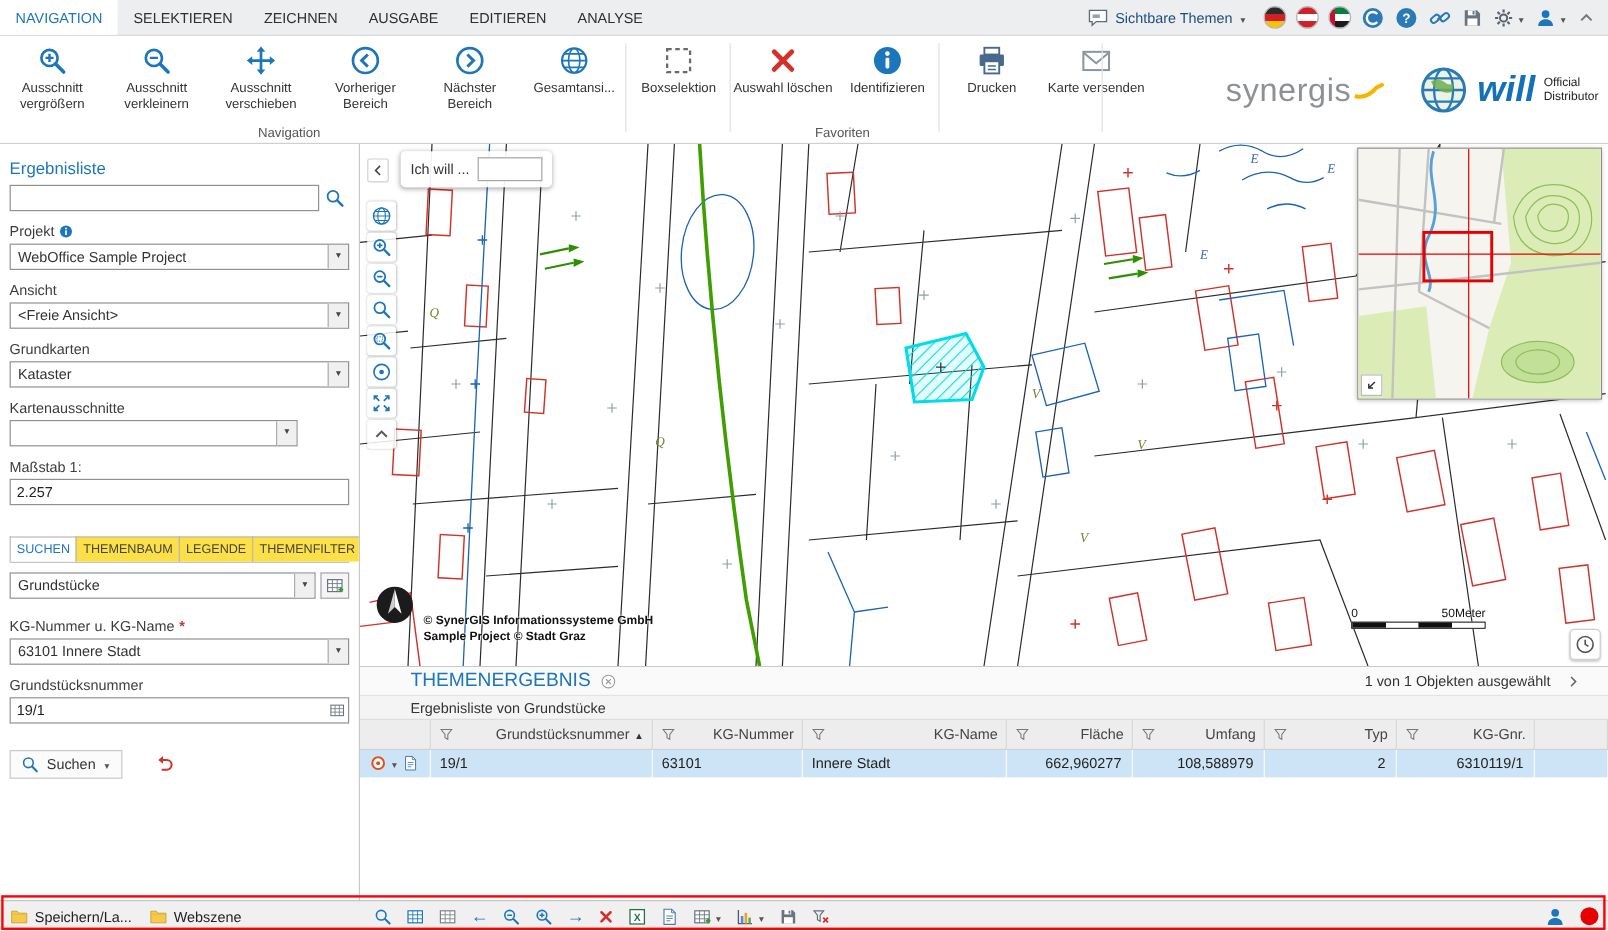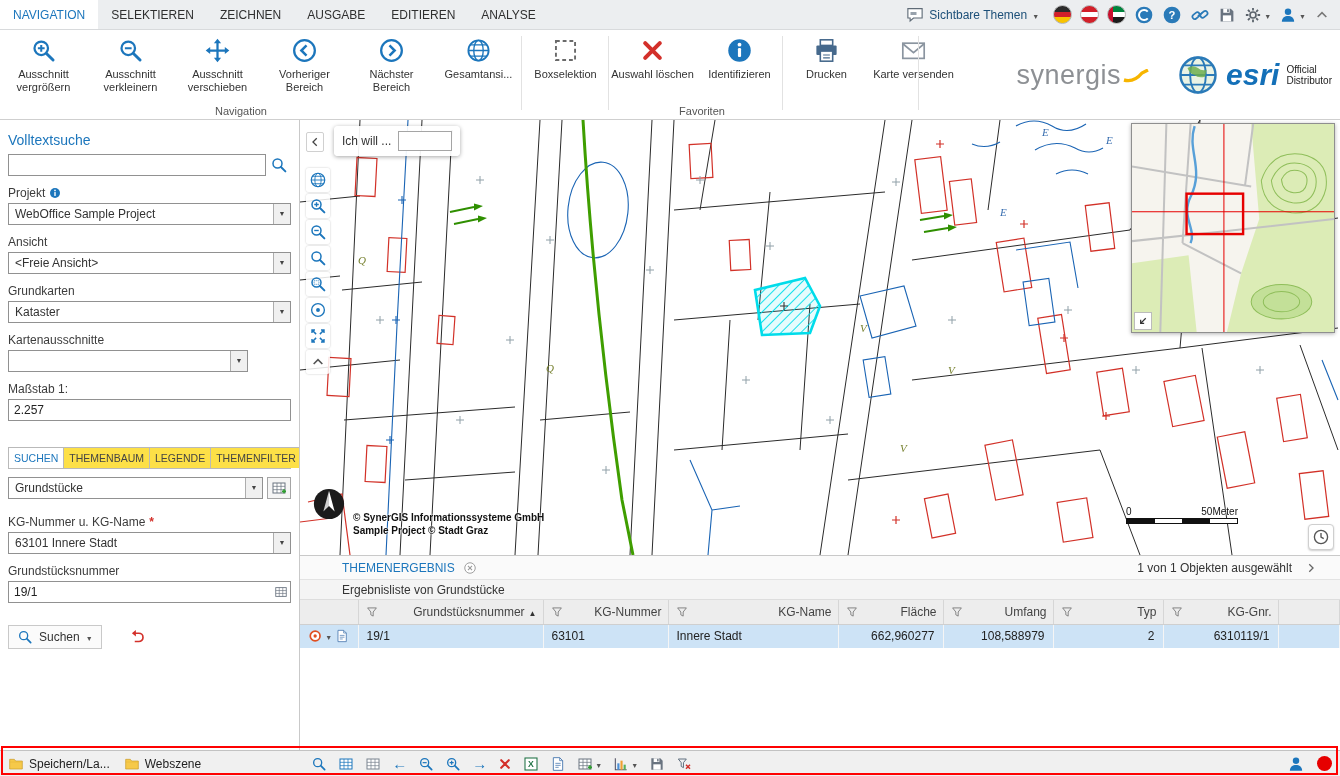--- a/index.html
+++ b/index.html
@@ -422,7 +422,7 @@
         <path d="M2,12 H22 M3.5,6.5 H20.5 M3.5,17.5 H20.5" stroke="#2a7ab8" stroke-width="1.1" fill="none"></path>
         <path d="M6,8 q3,-2 6,0 q2,2 5,1 l-1,4 q-4,1 -6,-1 q-3,-1 -4,-4 z" fill="#6fae4e" opacity="0.85"></path>
       </svg>
-      <span class="esri-text">esri</span>
+      <span class="esri-text">will</span>
       <span class="esri-sub">
         <span>Official</span><br>
         <span>Distributor</span>

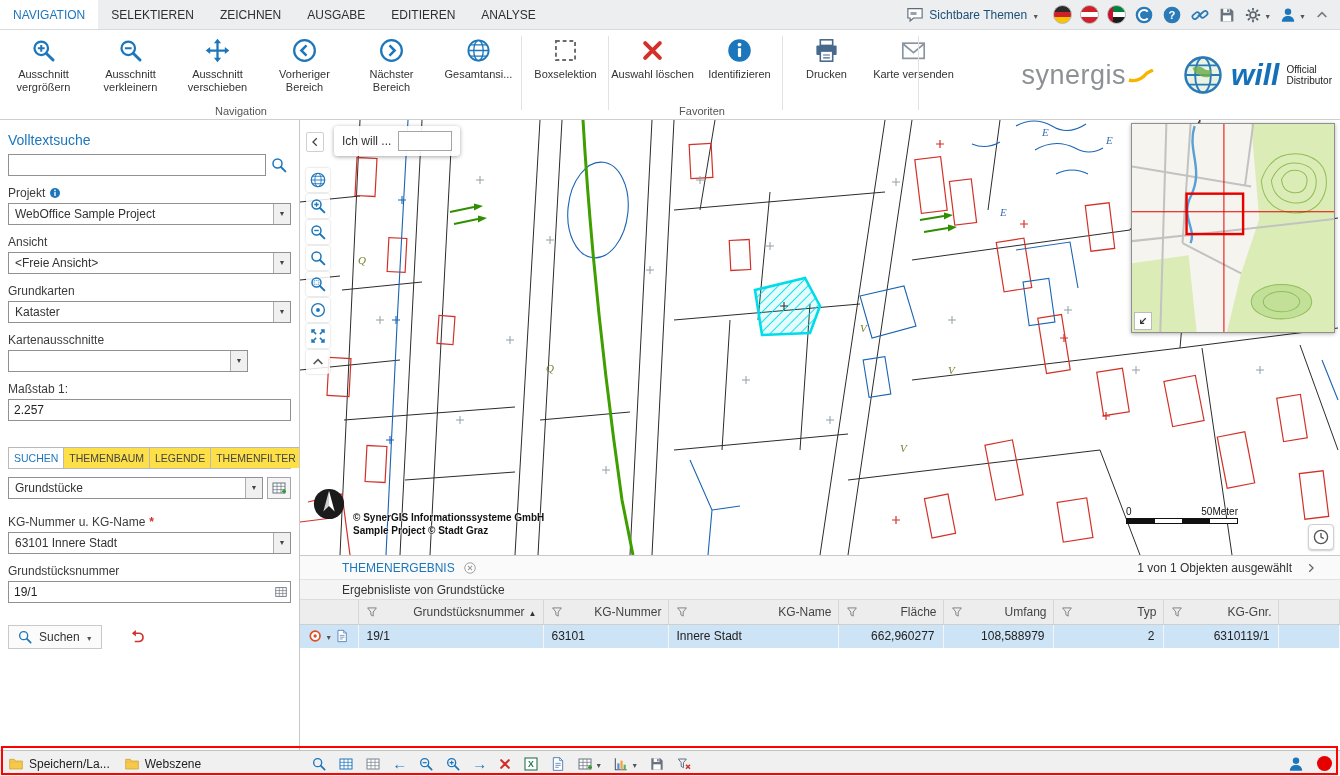--- a/index.html
+++ b/index.html
@@ -434,7 +434,7 @@
 <div class="main">
 
   <aside class="sidebar">
-    <div class="sb-title">Volltextsuche</div>
+    <div class="sb-title">Ergebnisliste</div>
     <div class="row">
       <input class="txt" style="width: 258px;">
       <svg class="ic ic18 blue">

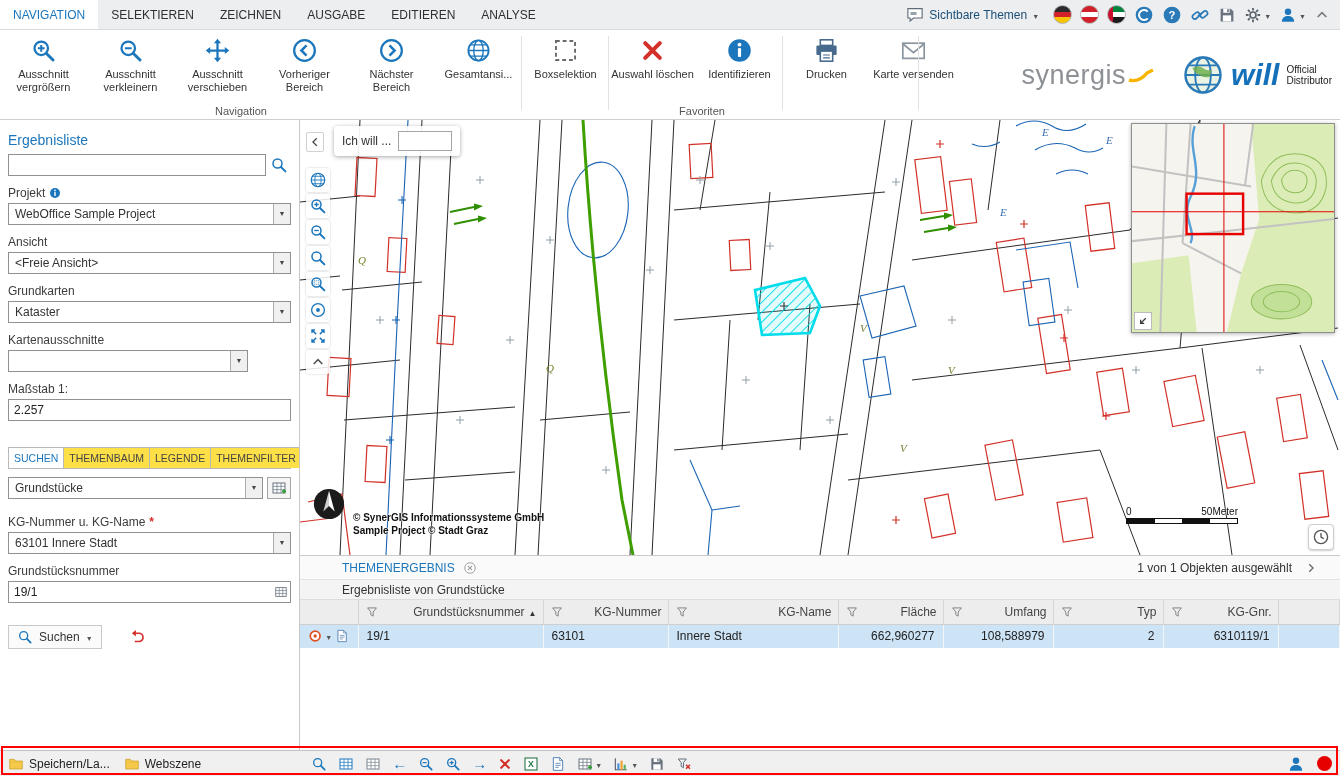--- a/index.html
+++ b/index.html
@@ -85,7 +85,7 @@
 
 .results{height:195px;border-top:1px solid #c9c9c9;display:flex;flex-direction:column;background:#fff}
 .res-header{height:24px;background:#fafafa;border-bottom:1px solid #e3e3e3;display:flex;align-items:center;padding-left:42px}
-.res-tab{color:#1c76bc;font-size:12px;cursor:pointer;margin-right:8px}
+.res-tab{color:#1c76bc;font-size:16px;cursor:pointer;margin-right:8px}
 .res-status{margin-left:auto;color:#333;margin-right:12px}
 .res-chev{margin-right:22px;cursor:pointer}
 .res-sub{height:20px;background:#f4f4f4;border-bottom:1px solid #ddd;display:flex;align-items:center;padding-left:42px;color:#333}

